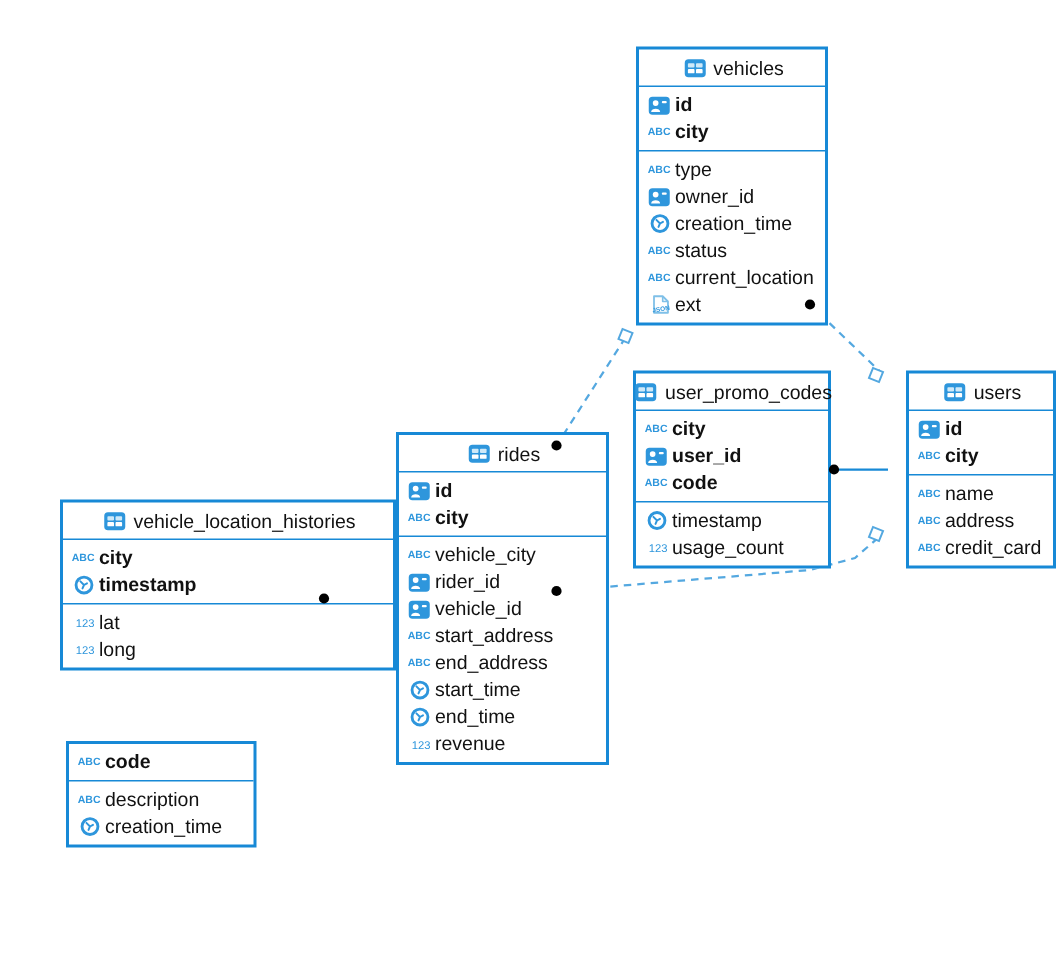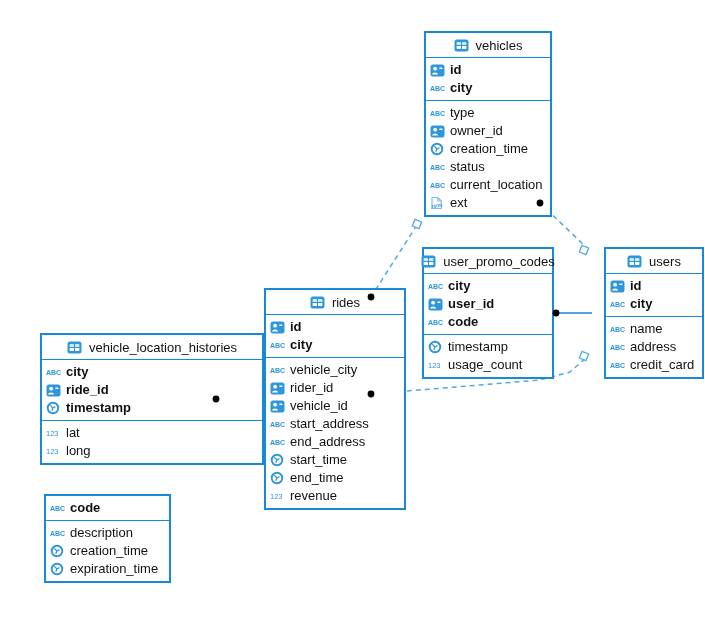--- a/index.html
+++ b/index.html
@@ -49,7 +49,7 @@
     flex: 0 0 17px;
     display: flex;
     align-items: center;
-    justify-content: flex-start;
+    justify-content: flex-end;
   }
   .abc  { font-size: 7px;  font-weight: 700; color: var(--iconblue, #2e96dc); letter-spacing: 0; }
   .num  { font-size: 7.5px; font-weight: 400; color: var(--iconblue, #2e96dc); }

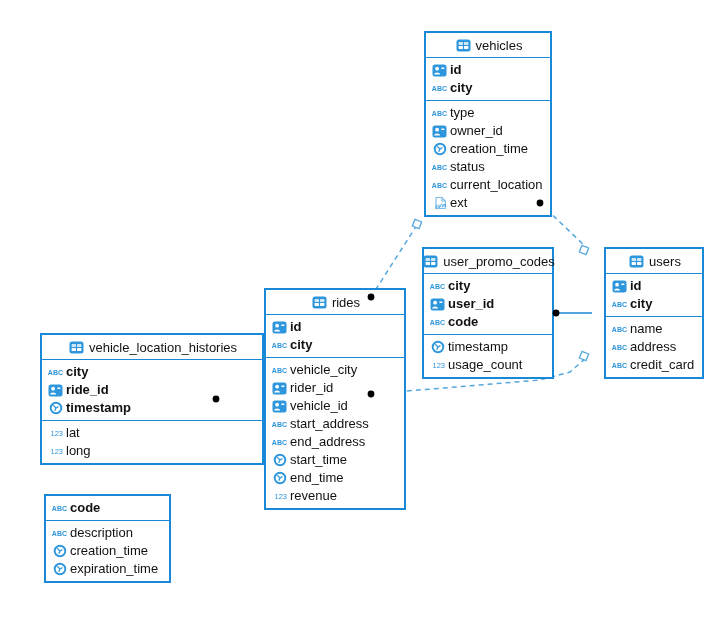--- a/index.html
+++ b/index.html
@@ -380,17 +380,6 @@
           </div>
           <div class="row pkrow">
             <span class="icon">
-              <svg width="15" height="13" viewBox="0 0 15 13">
-                <rect x="0.5" y="0.5" width="14" height="12" rx="2.5" fill="#2e96dc"></rect>
-                <circle cx="5.1" cy="4.7" r="1.9" fill="#fff"></circle>
-                <path d="M2.1 10.6 C2.1 7.9 8.1 7.9 8.1 10.6 Z" fill="#fff"></path>
-                <rect x="9.2" y="3.4" width="3.3" height="1.5" rx="0.7" fill="#fff"></rect>
-              </svg>
-            </span>
-            <span class="lbl">ride_id</span>
-          </div>
-          <div class="row pkrow">
-            <span class="icon">
               <svg width="14" height="14" viewBox="0 0 14 14">
                 <circle cx="7" cy="7" r="5.3" fill="none" stroke="#2e96dc" stroke-width="1.9"></circle>
                 <path d="M7 7 L4.6 4.6 M7 7 L9 5.9 M7 7 L6 9.3" fill="none" stroke="#2e96dc" stroke-width="1.3" stroke-linecap="round"></path>

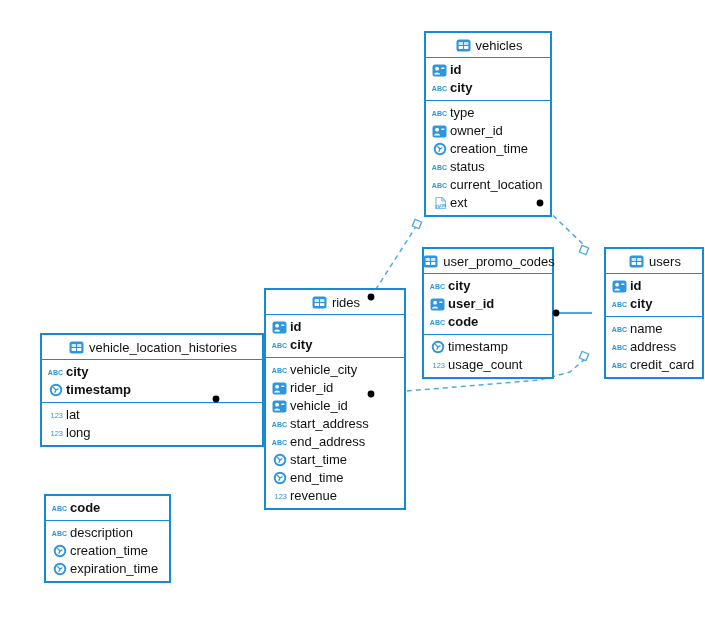--- a/index.html
+++ b/index.html
@@ -428,15 +428,6 @@
             </span>
             <span class="lbl">creation_time</span>
           </div>
-          <div class="row">
-            <span class="icon">
-              <svg width="14" height="14" viewBox="0 0 14 14">
-                <circle cx="7" cy="7" r="5.3" fill="none" stroke="#2e96dc" stroke-width="1.9"></circle>
-                <path d="M7 7 L4.6 4.6 M7 7 L9 5.9 M7 7 L6 9.3" fill="none" stroke="#2e96dc" stroke-width="1.3" stroke-linecap="round"></path>
-              </svg>
-            </span>
-            <span class="lbl">expiration_time</span>
-          </div>
         </div>
       </div>
     </div>

